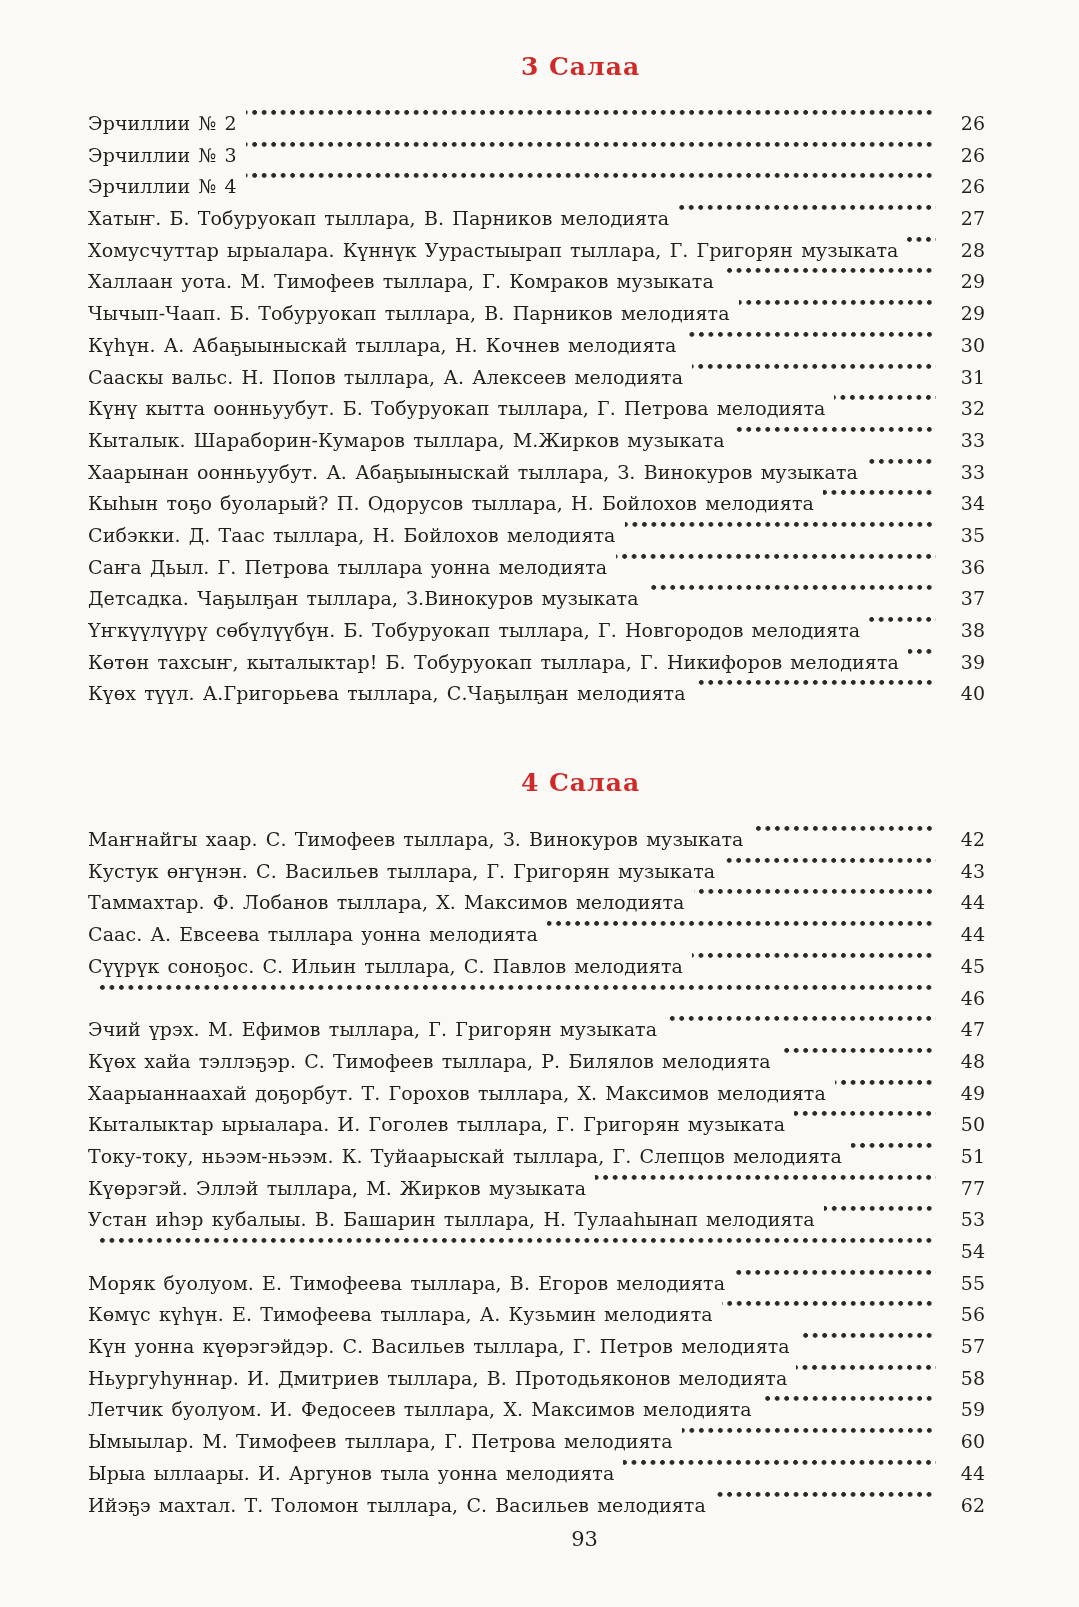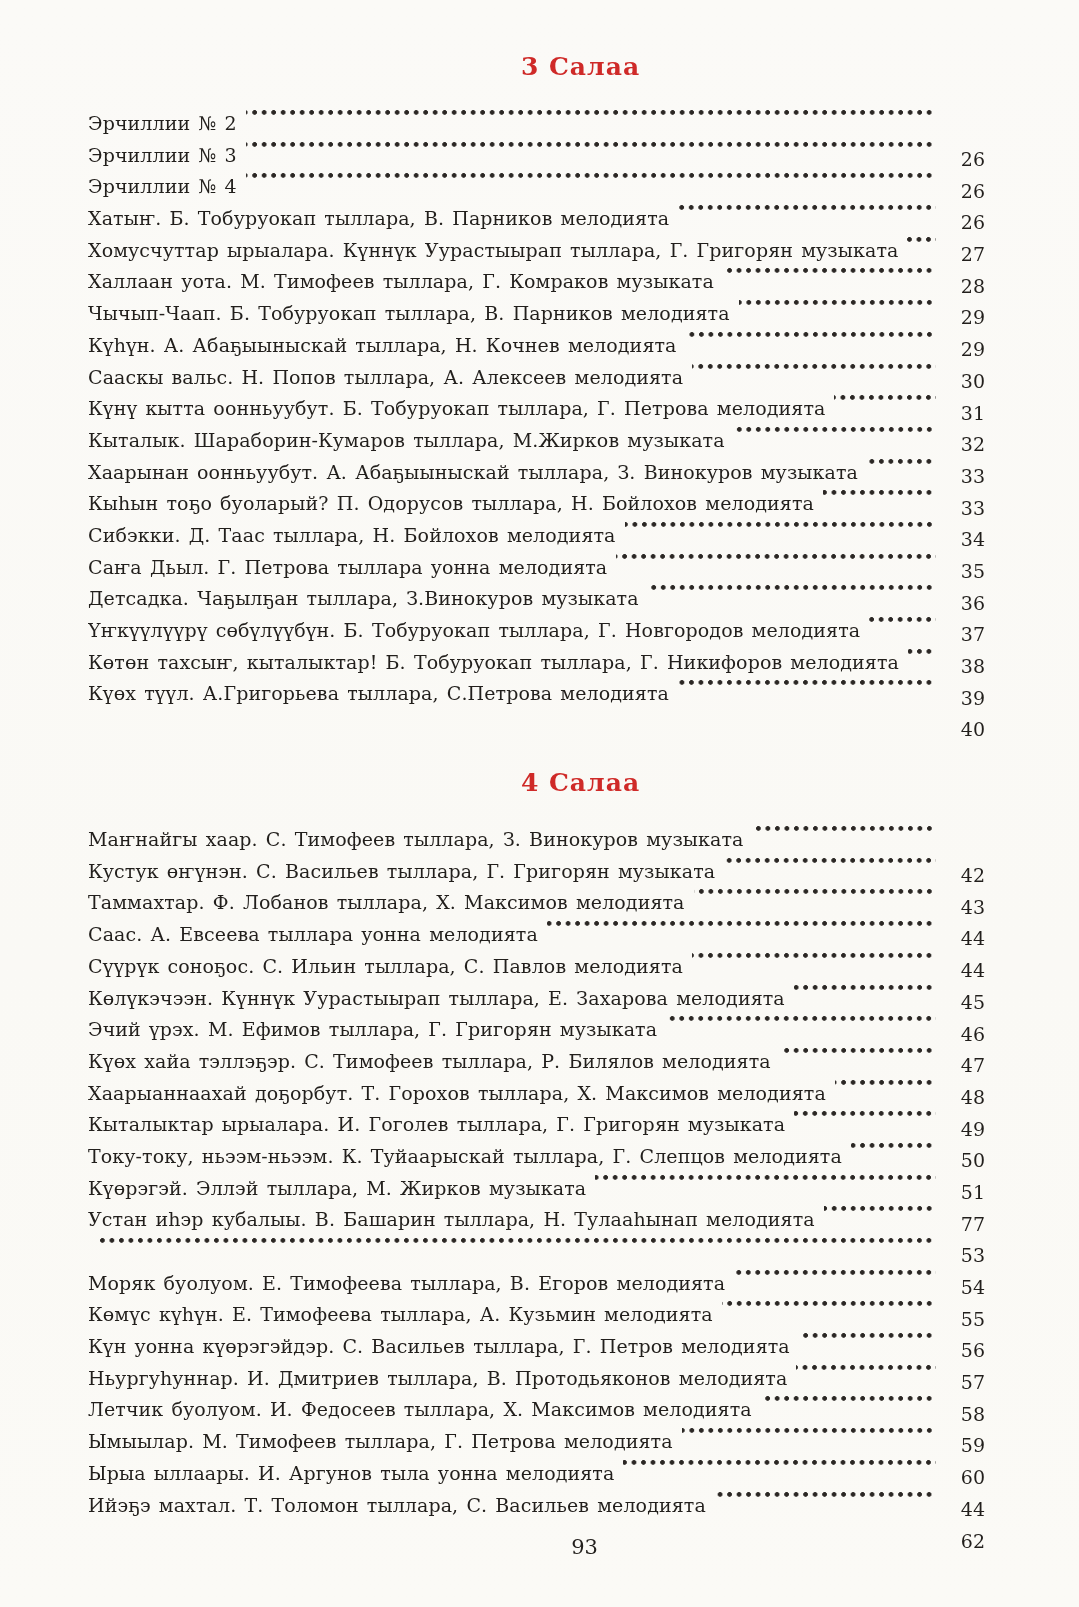--- a/index.html
+++ b/index.html
@@ -55,7 +55,6 @@
     flex: 0 0 42px;
     text-align: right;
     white-space: nowrap;
-    margin-top: 36px;
   }
   .footer {
     margin-top: 12px;

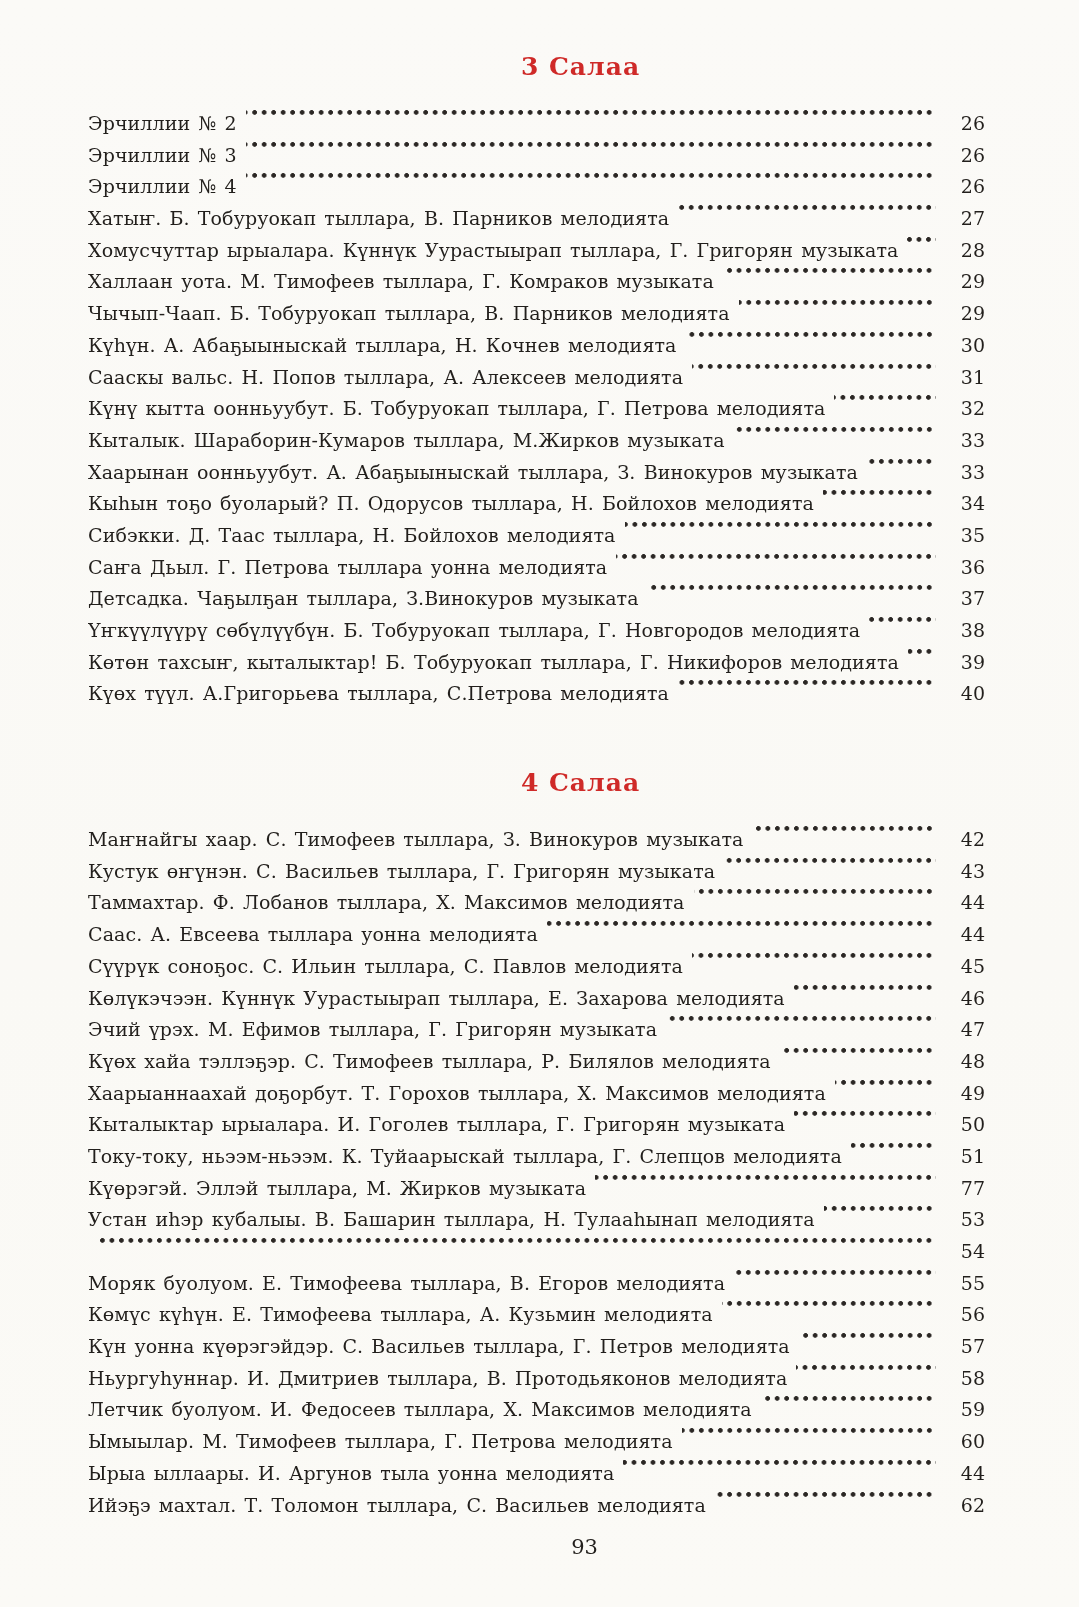--- a/index.html
+++ b/index.html
@@ -162,7 +162,7 @@
             <span class="p">39</span>
           </div>
           <div class="row">
-            <span class="t">Күөх түүл. А.Григорьева тыллара, С.Петрова мелодията</span>
+            <span class="t">Күөх түүл. А.Григорьева тыллара, С.Чаҕылҕан мелодията</span>
             <span class="dots"></span>
             <span class="p">40</span>
           </div>

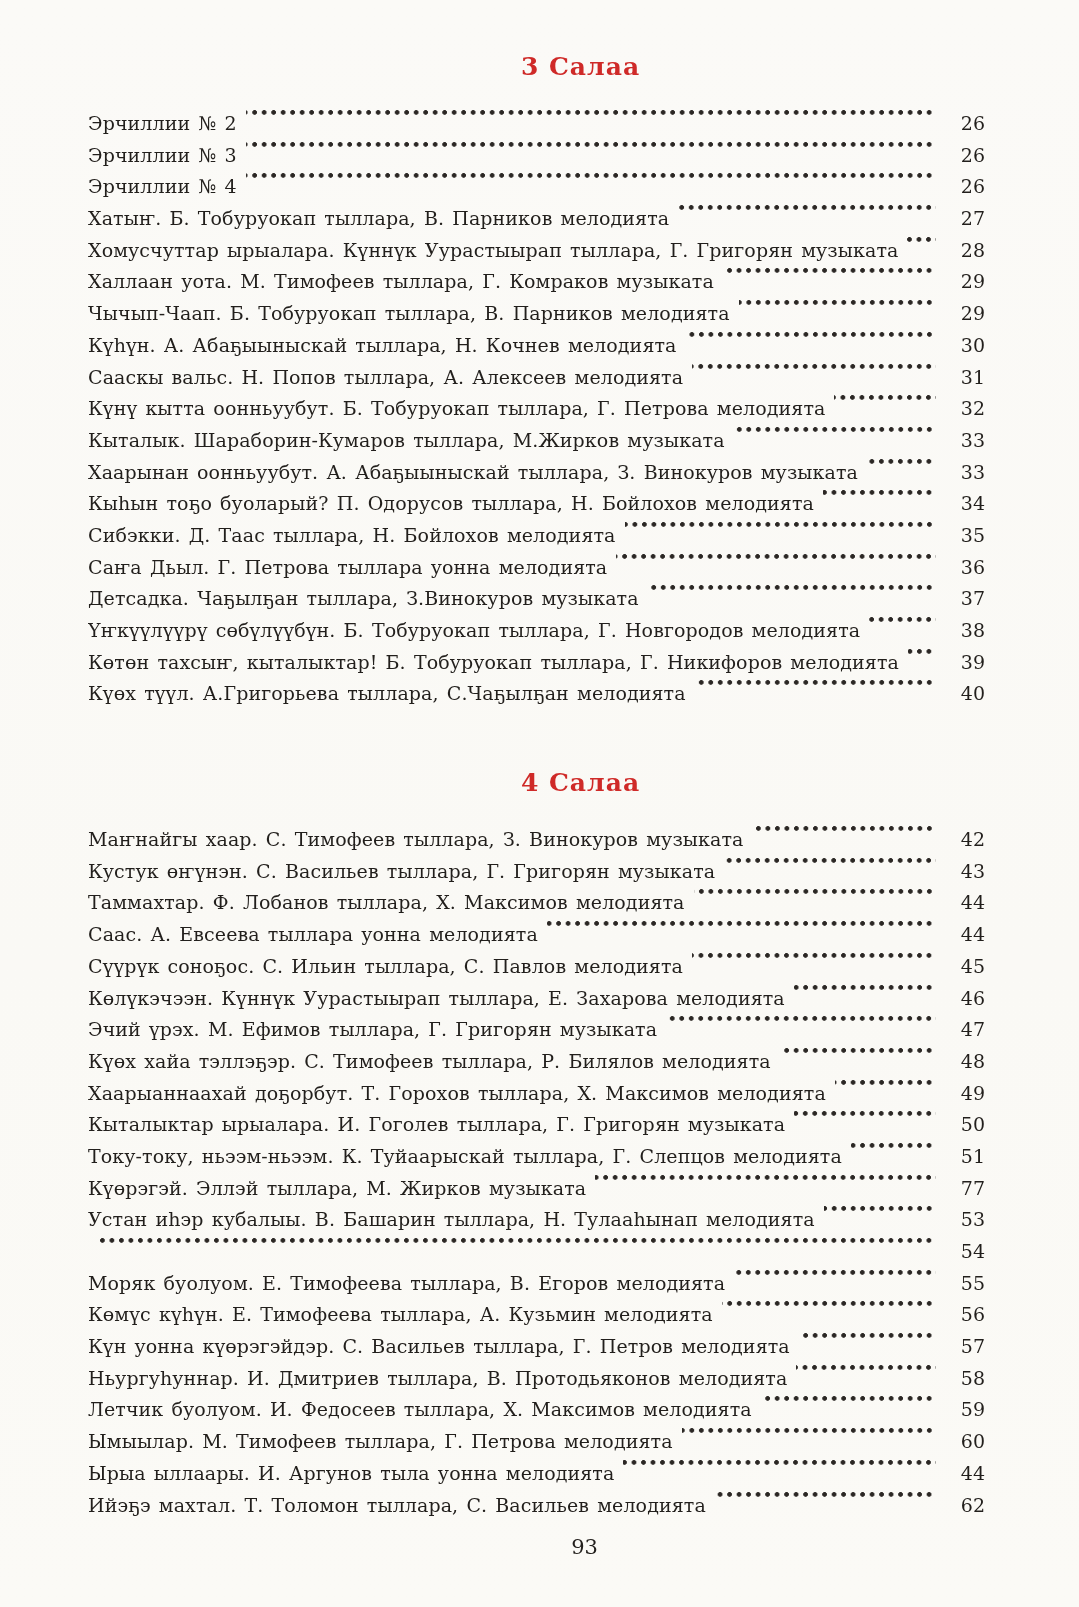--- a/index.html
+++ b/index.html
@@ -197,7 +197,6 @@
             <span class="p">45</span>
           </div>
           <div class="row">
-            <span class="t">Көлүкэчээн. Күннүк  Уурастыырап тыллара, Е. Захарова мелодията</span>
             <span class="dots"></span>
             <span class="p">46</span>
           </div>

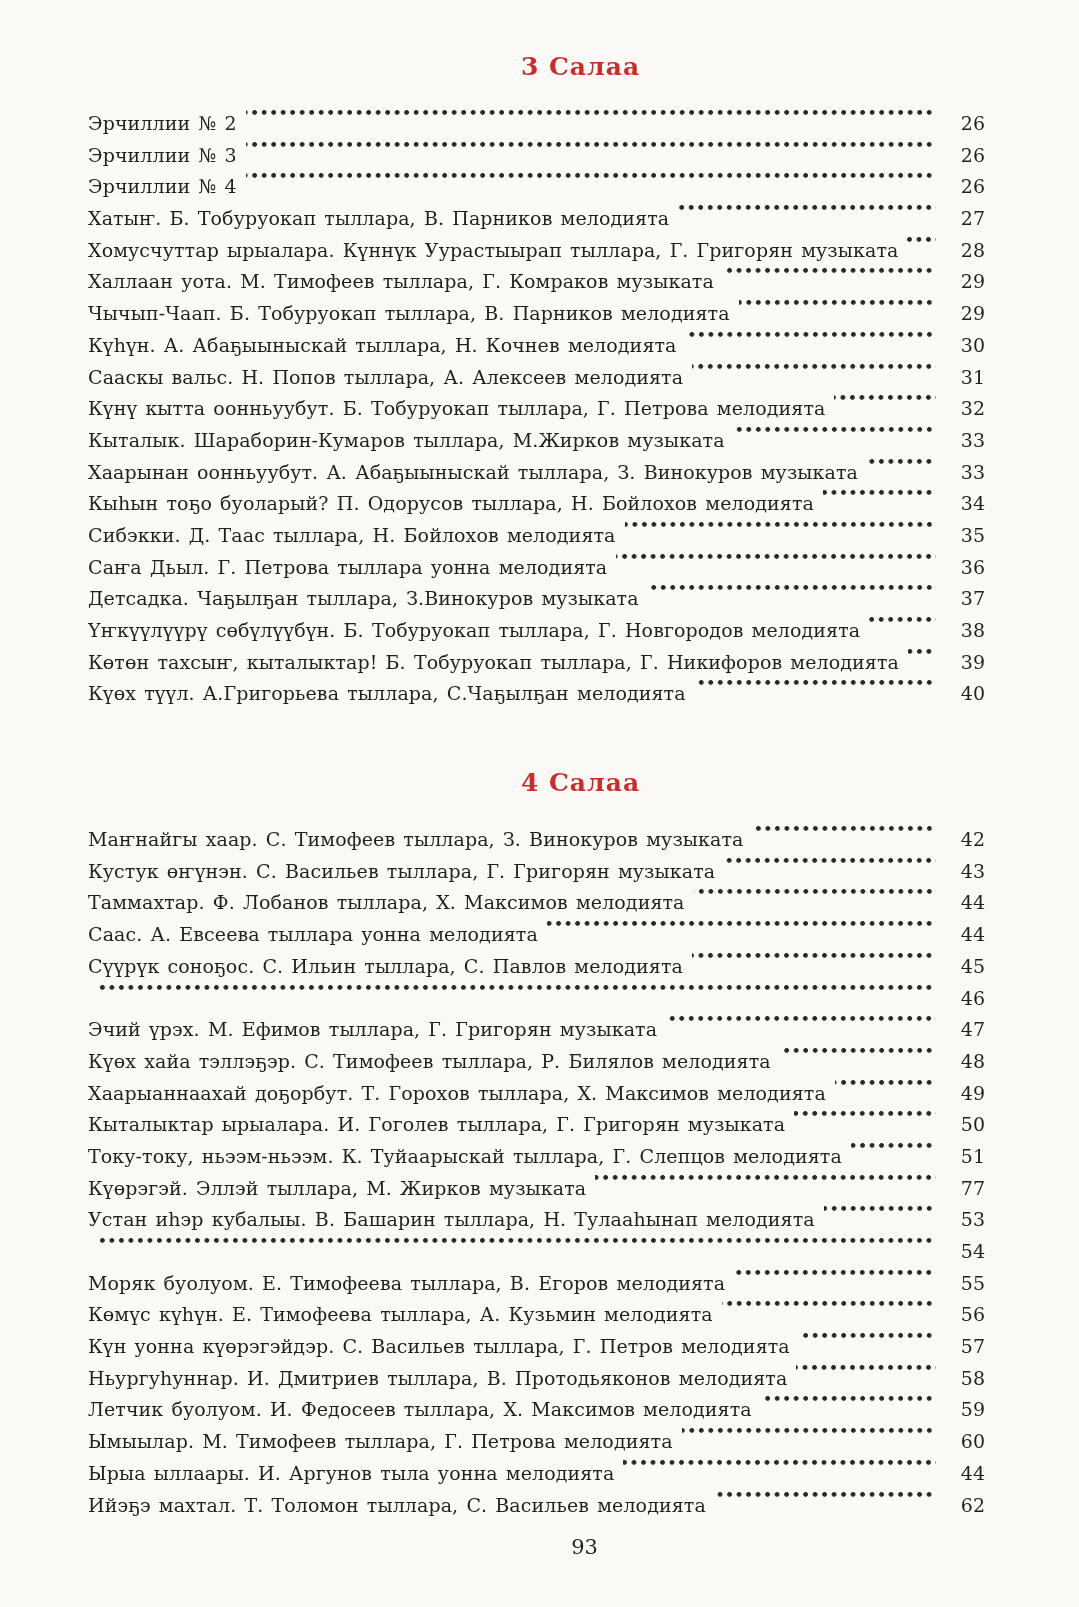--- a/index.html
+++ b/index.html
@@ -57,7 +57,7 @@
     white-space: nowrap;
   }
   .footer {
-    margin-top: 12px;
+    margin-top: 4px;
     text-align: center;
     font-size: 21px;
     transform: translateX(48px);

